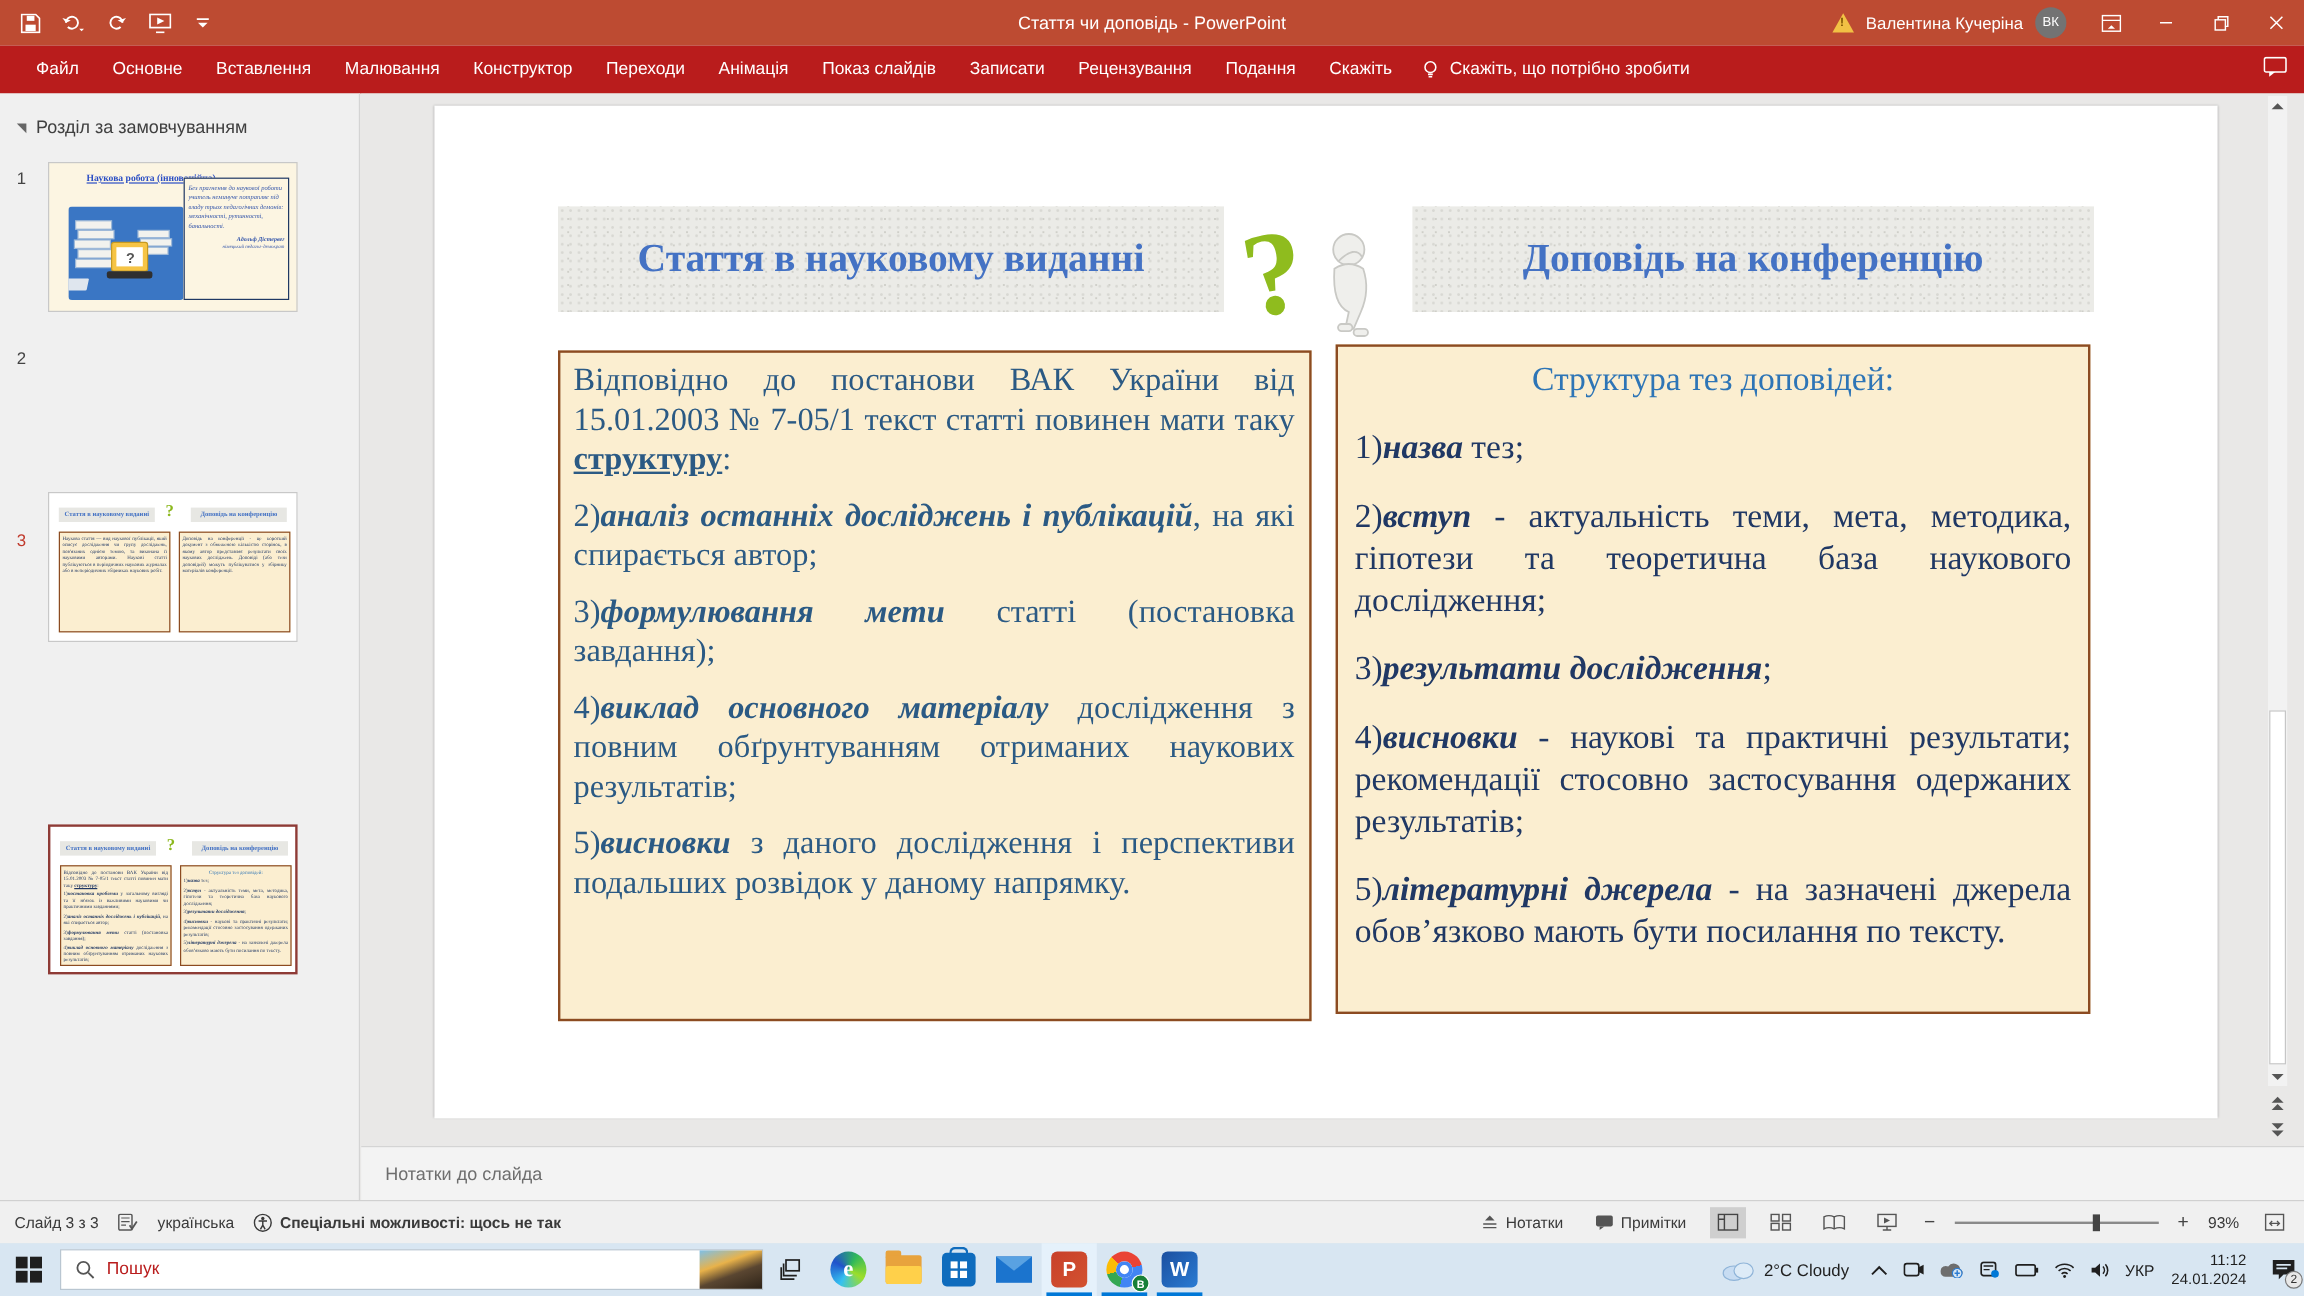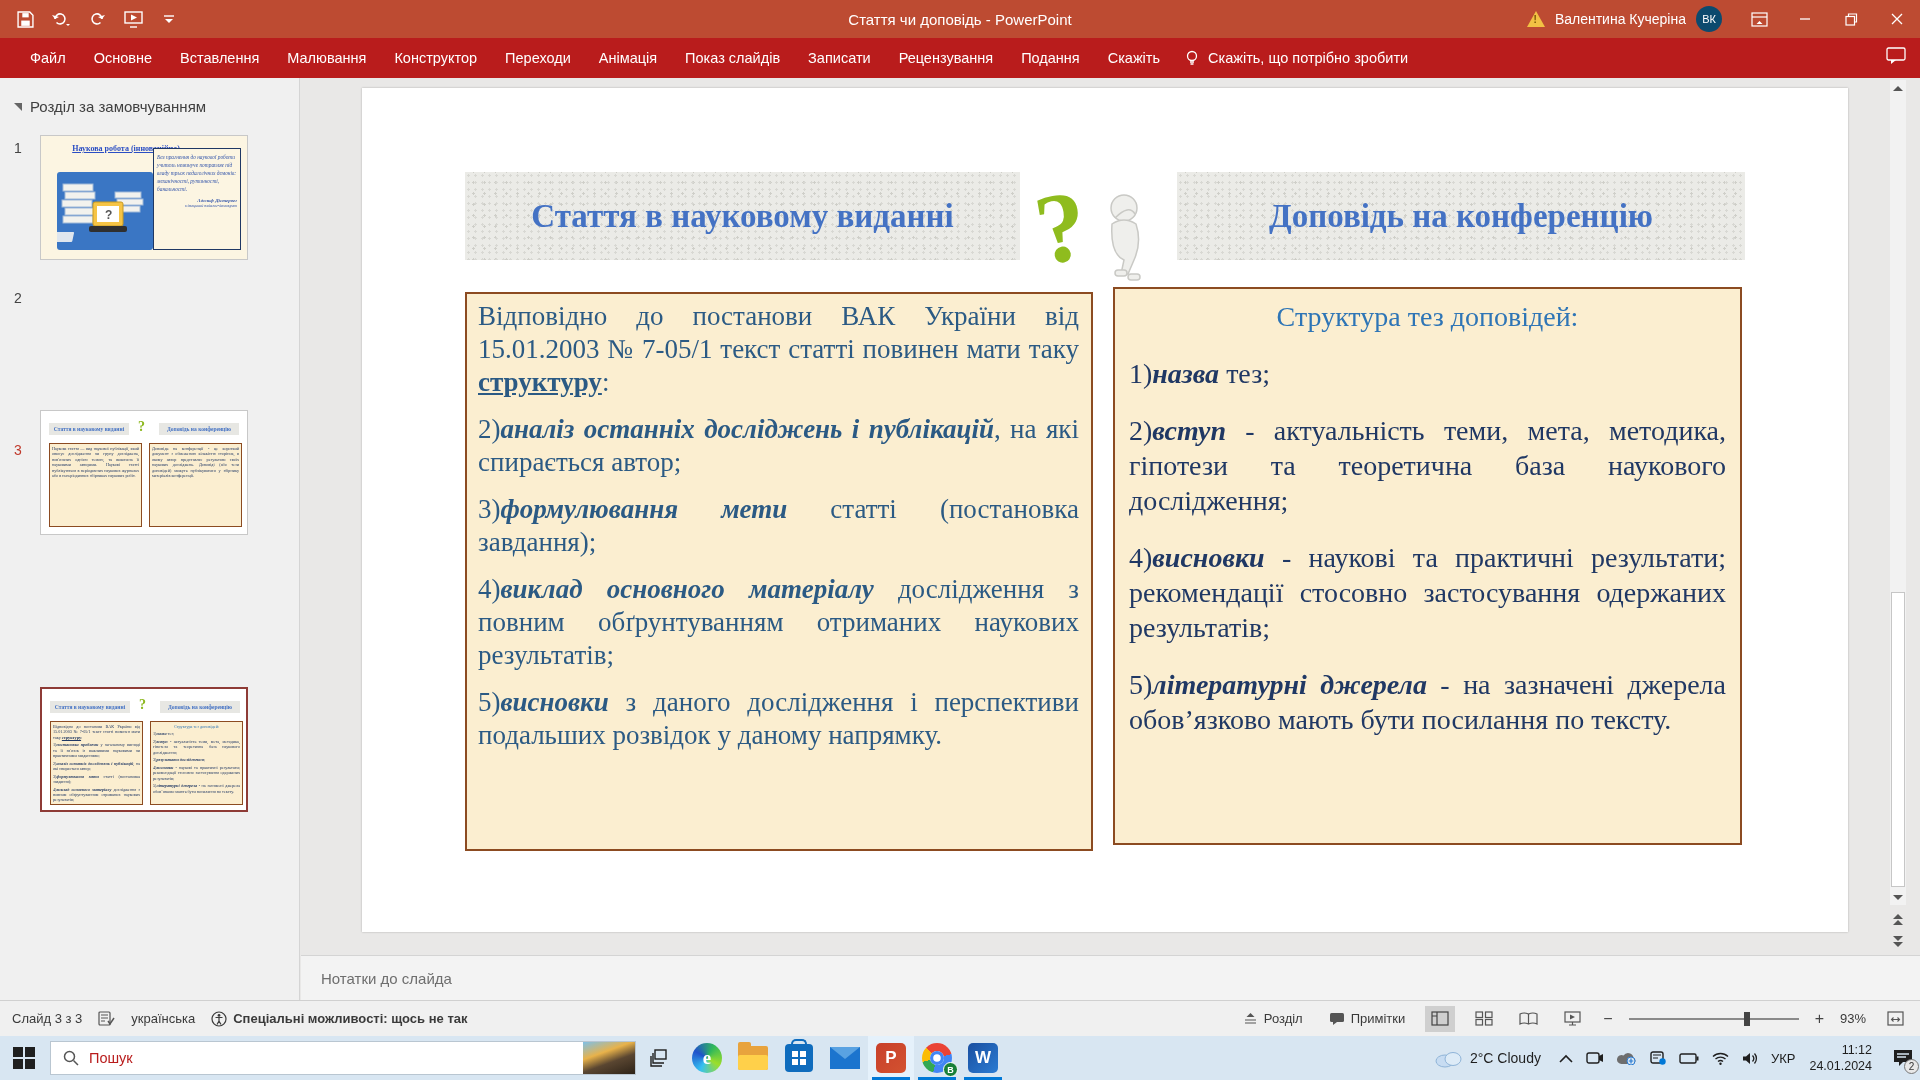--- a/index.html
+++ b/index.html
@@ -15,7 +15,7 @@
   .warn-tri{width:0;height:0;border-left:9px solid transparent;border-right:9px solid transparent;border-bottom:16px solid #F2C144;position:relative;margin-right:10px;}
   .warn-tri::after{content:"!";position:absolute;left:-2.5px;top:3px;font-size:10px;font-weight:bold;color:#7a5200;}
   .tb-user{font-size:14px;margin-right:10px;}
-  .tb-avatar{width:26px;height:26px;border-radius:50%;background:#0c4a6e;color:#fff;font-size:11px;display:flex;align-items:center;justify-content:center;margin-right:14px;}
+  .tb-avatar{width:26px;height:26px;border-radius:50%;background:#737373;color:#fff;font-size:11px;display:flex;align-items:center;justify-content:center;margin-right:14px;}
   .winbtn{width:46px;height:38px;display:flex;align-items:center;justify-content:center;}
 
   

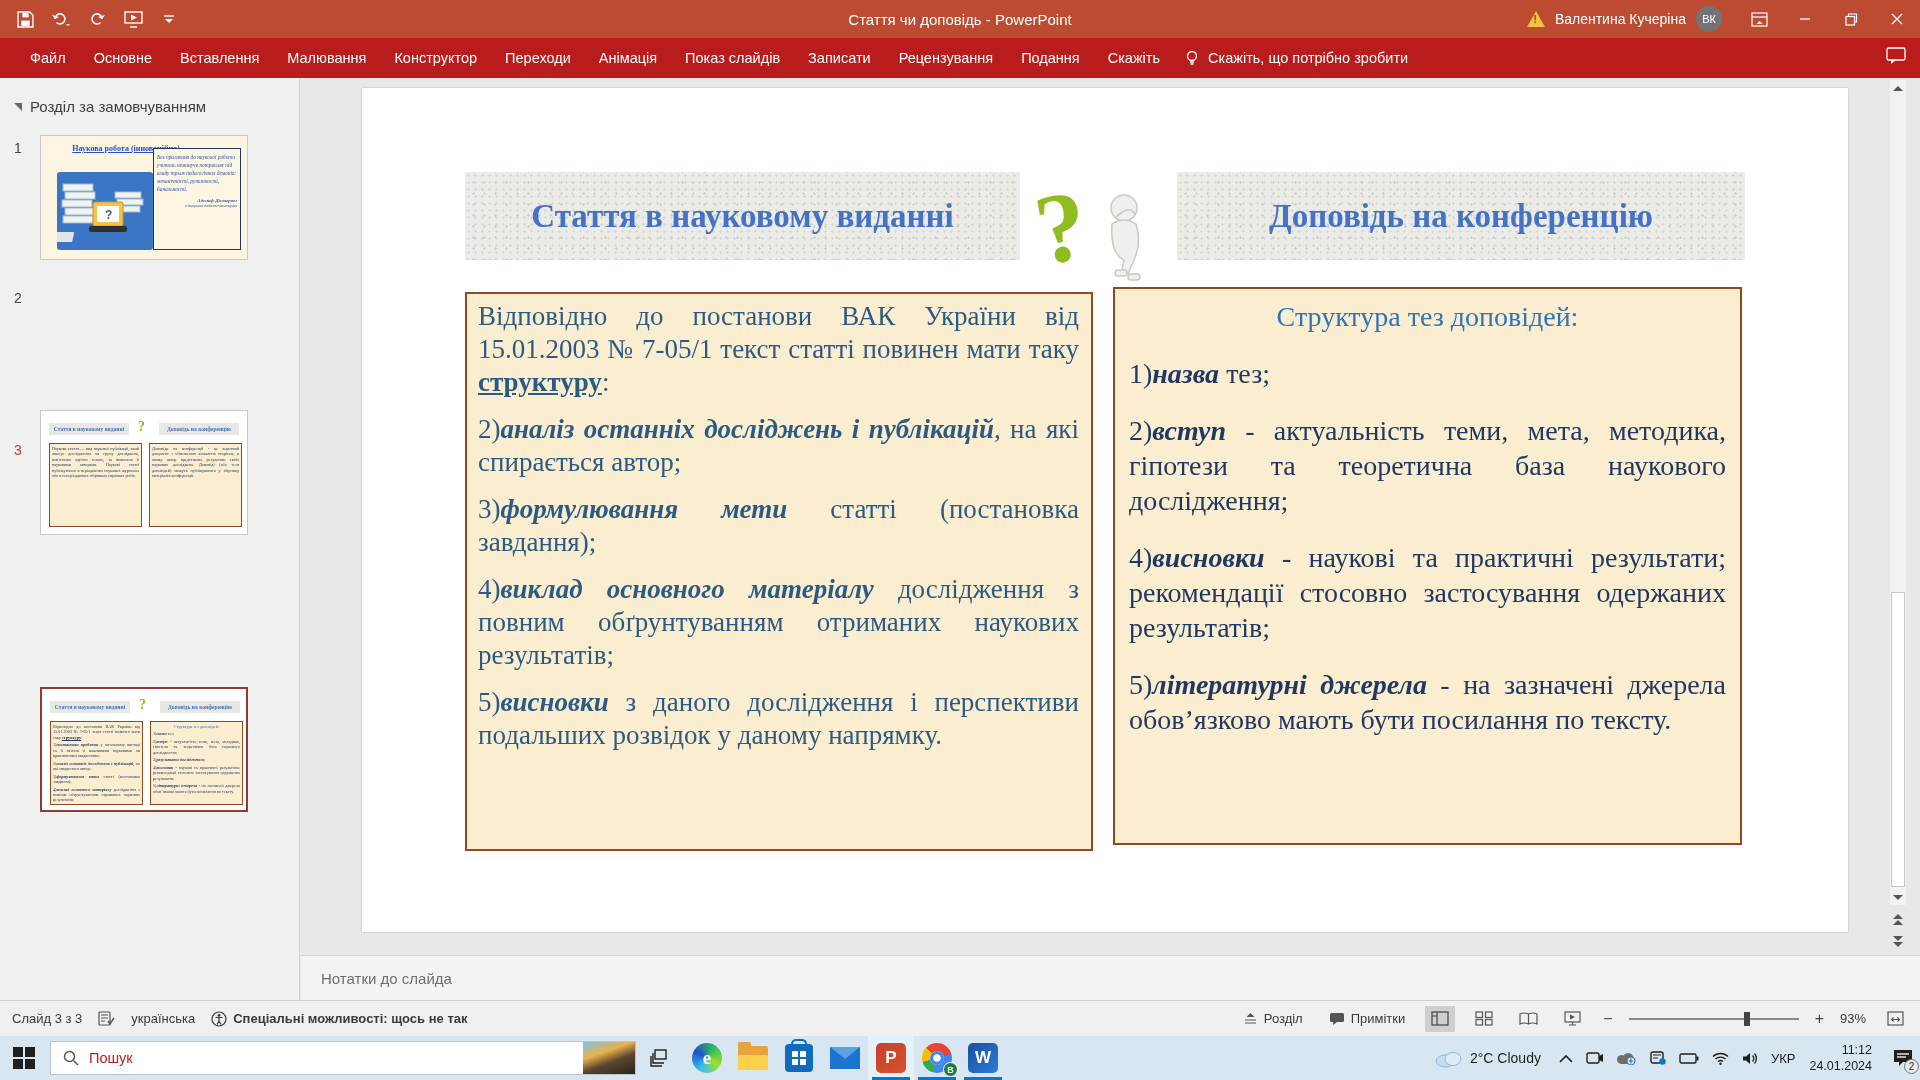--- a/index.html
+++ b/index.html
@@ -352,6 +352,7 @@
           <div id="right-items">
               <p class="bx-item"><span class="num">1)</span><span class="lead">назва</span><span> тез;</span></p>
               <p class="bx-item"><span class="num">2)</span><span class="lead">вступ</span><span> - актуальність теми, мета, методика, гіпотези та теоретична база наукового дослідження;</span></p>
+              <p class="bx-item"><span class="num">3)</span><span class="lead">результати дослідження</span><span>;</span></p>
               <p class="bx-item"><span class="num">4)</span><span class="lead">висновки</span><span> - наукові та практичні результати; рекомендації стосовно застосування одержаних результатів;</span></p>
               <p class="bx-item"><span class="num">5)</span><span class="lead">літературні джерела</span><span> - на зазначені джерела обов’язково мають бути посилання по тексту.</span></p>
             </div>

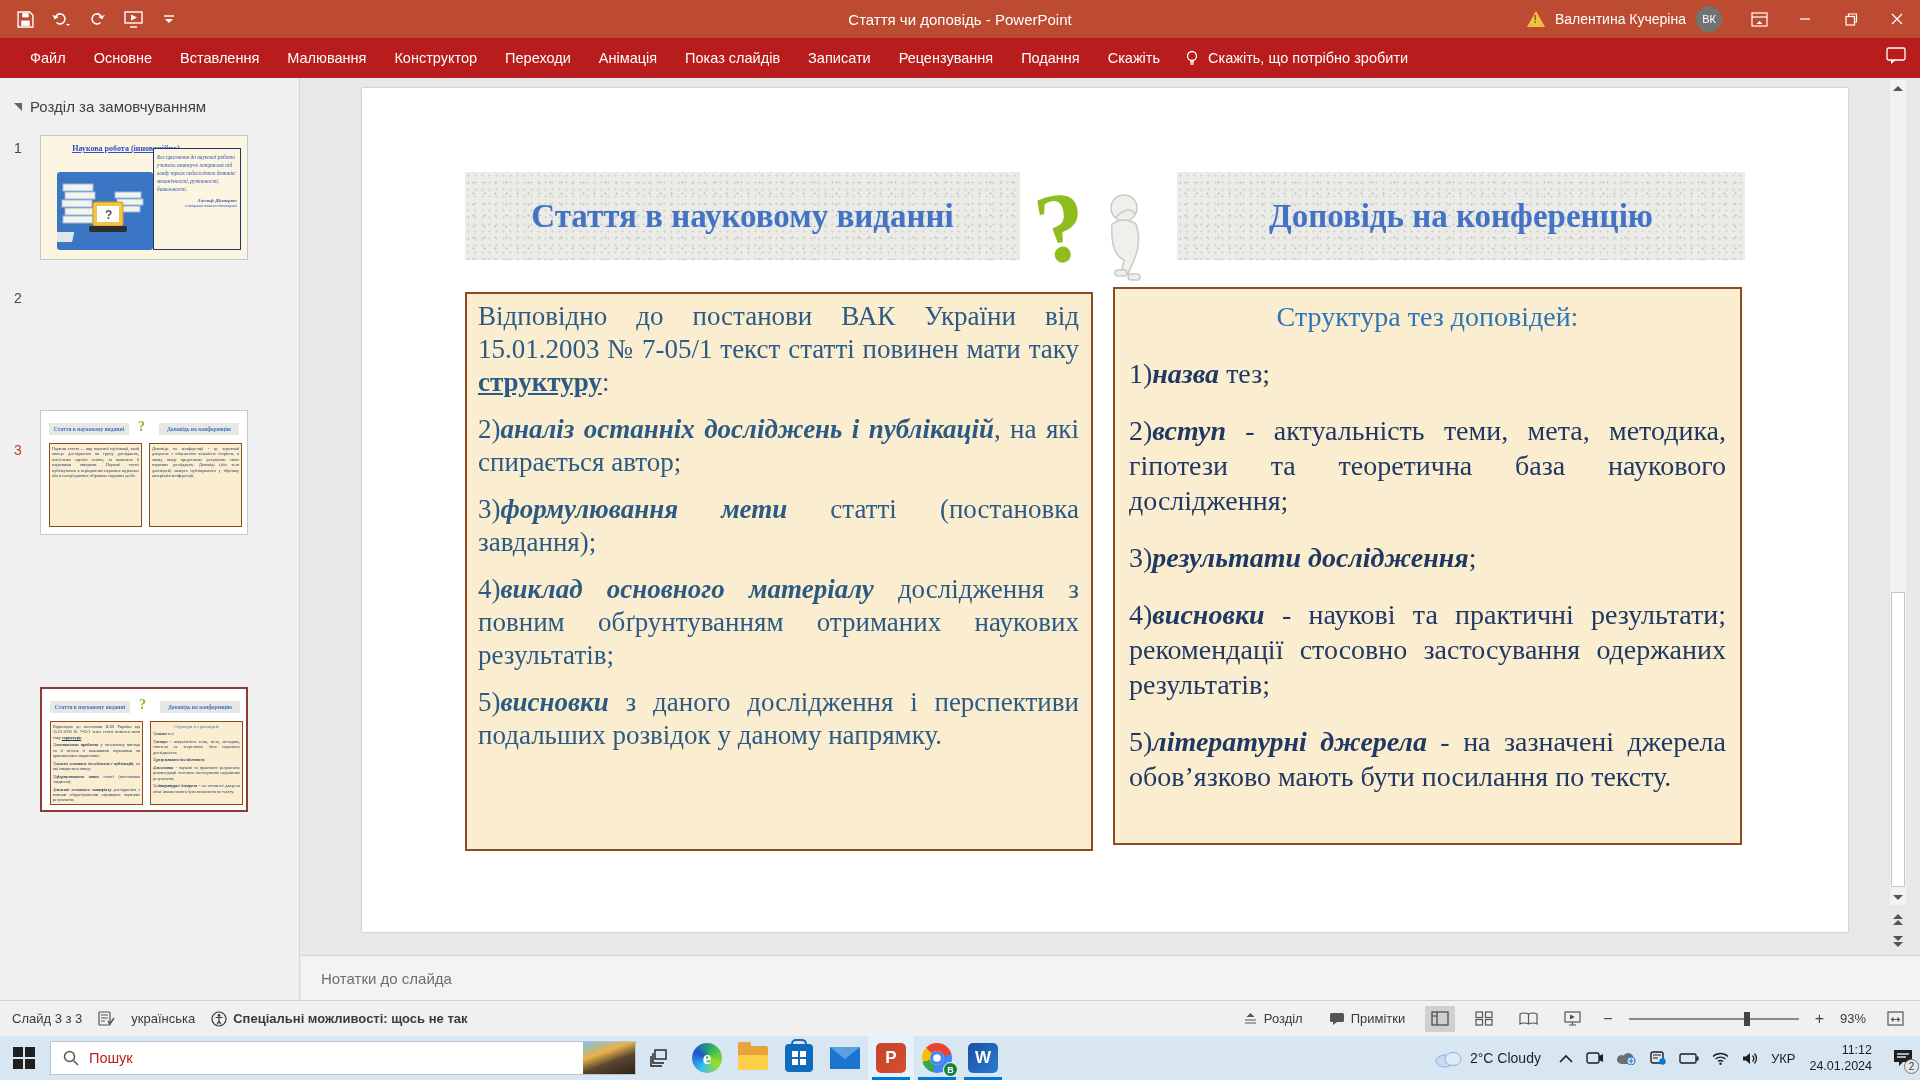--- a/index.html
+++ b/index.html
@@ -408,7 +408,7 @@
           <path d="M7.5 1l-4 4h8z" fill="#555"></path>
           <path d="M2 8h11M2 11h11" stroke="#555" stroke-width="1.2"></path>
         </svg>
-      <span>Розділ</span>
+      <span>Нотатки</span>
     </span>
     <span class="sb-btn">
       <svg width="16" height="14" viewBox="0 0 16 14">

